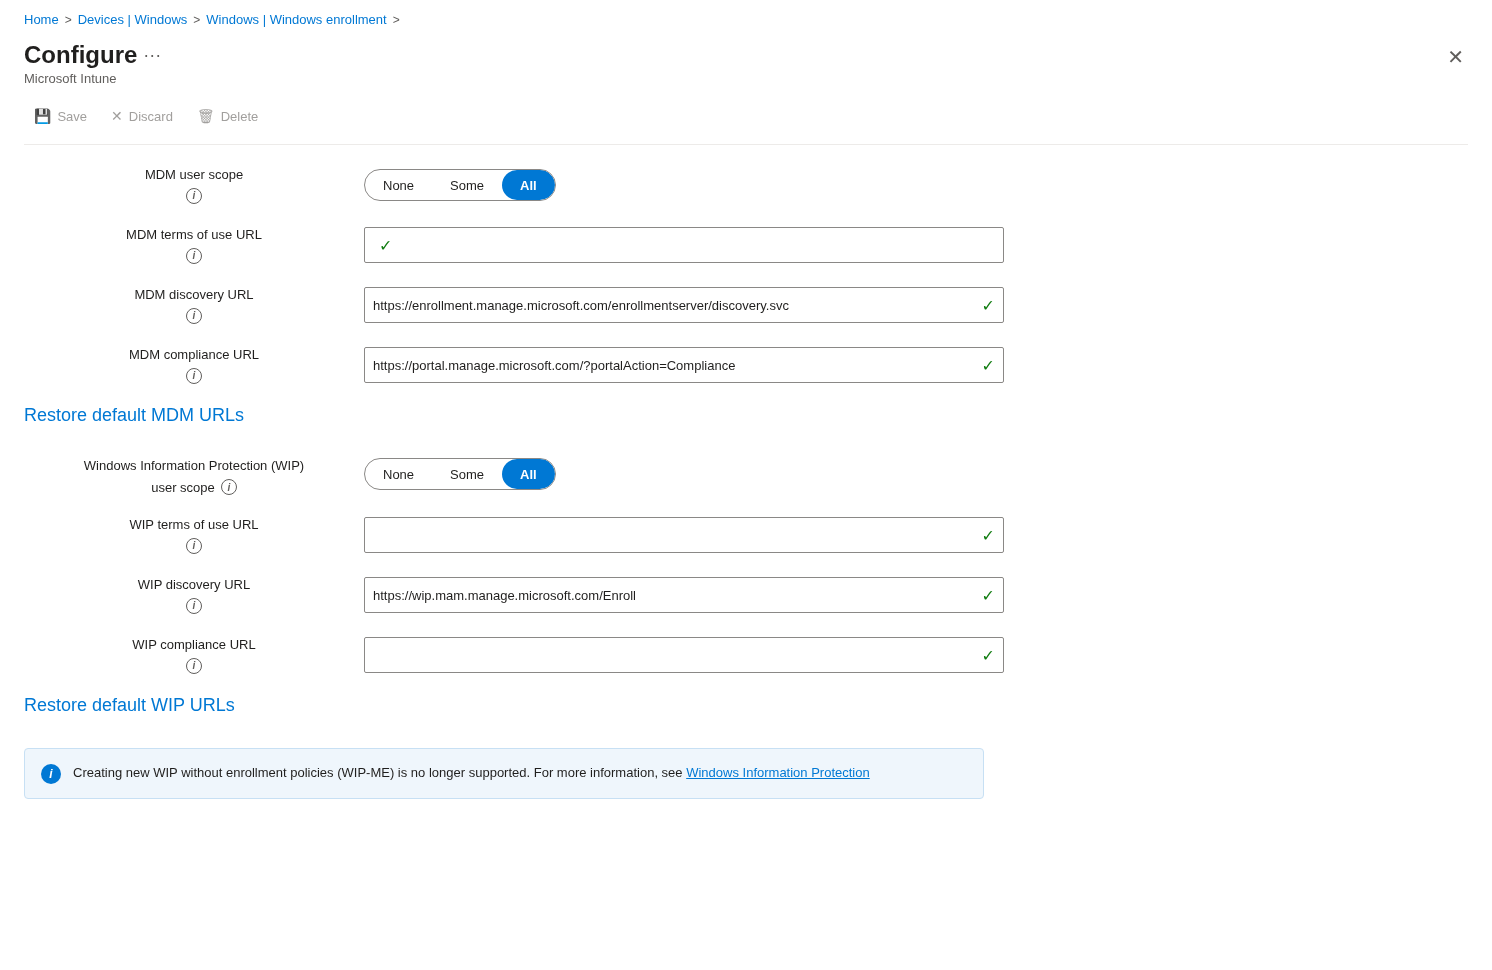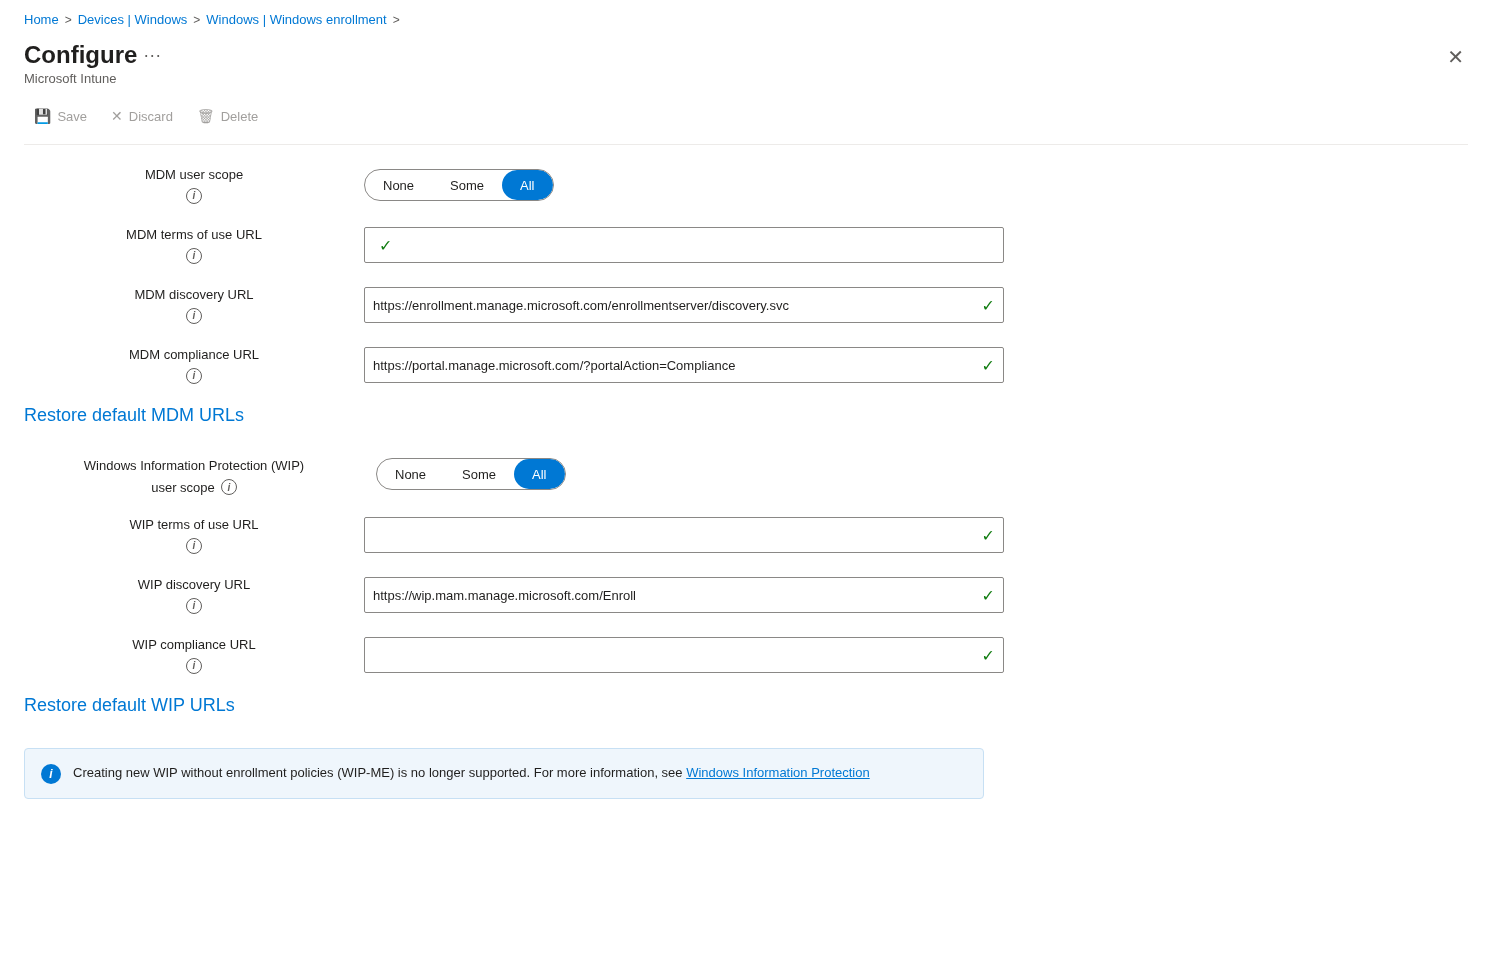--- a/index.html
+++ b/index.html
@@ -39,7 +39,7 @@
     
     .toggle-group { display: flex; align-items: center; border: 1.5px solid #8a8886; border-radius: 20px; overflow: hidden; height: 32px; background: #fff; }
     .toggle-option { padding: 0 18px; font-size: 13px; color: #201f1e; cursor: pointer; height: 100%; display: flex; align-items: center; border: none; background: none; }
-    .toggle-option.active { background: #0078d4; color: #fff; border-radius: 18px; font-weight: 400; }
+    .toggle-option.active { background: #0078d4; color: #fff; border-radius: 18px; font-weight: 700; }
 
     
     .url-field-container { display: flex; align-items: center; flex: 1; max-width: 640px; border: 1px solid #8a8886; border-radius: 2px; background: #fff; height: 36px; padding: 0 8px; position: relative; }

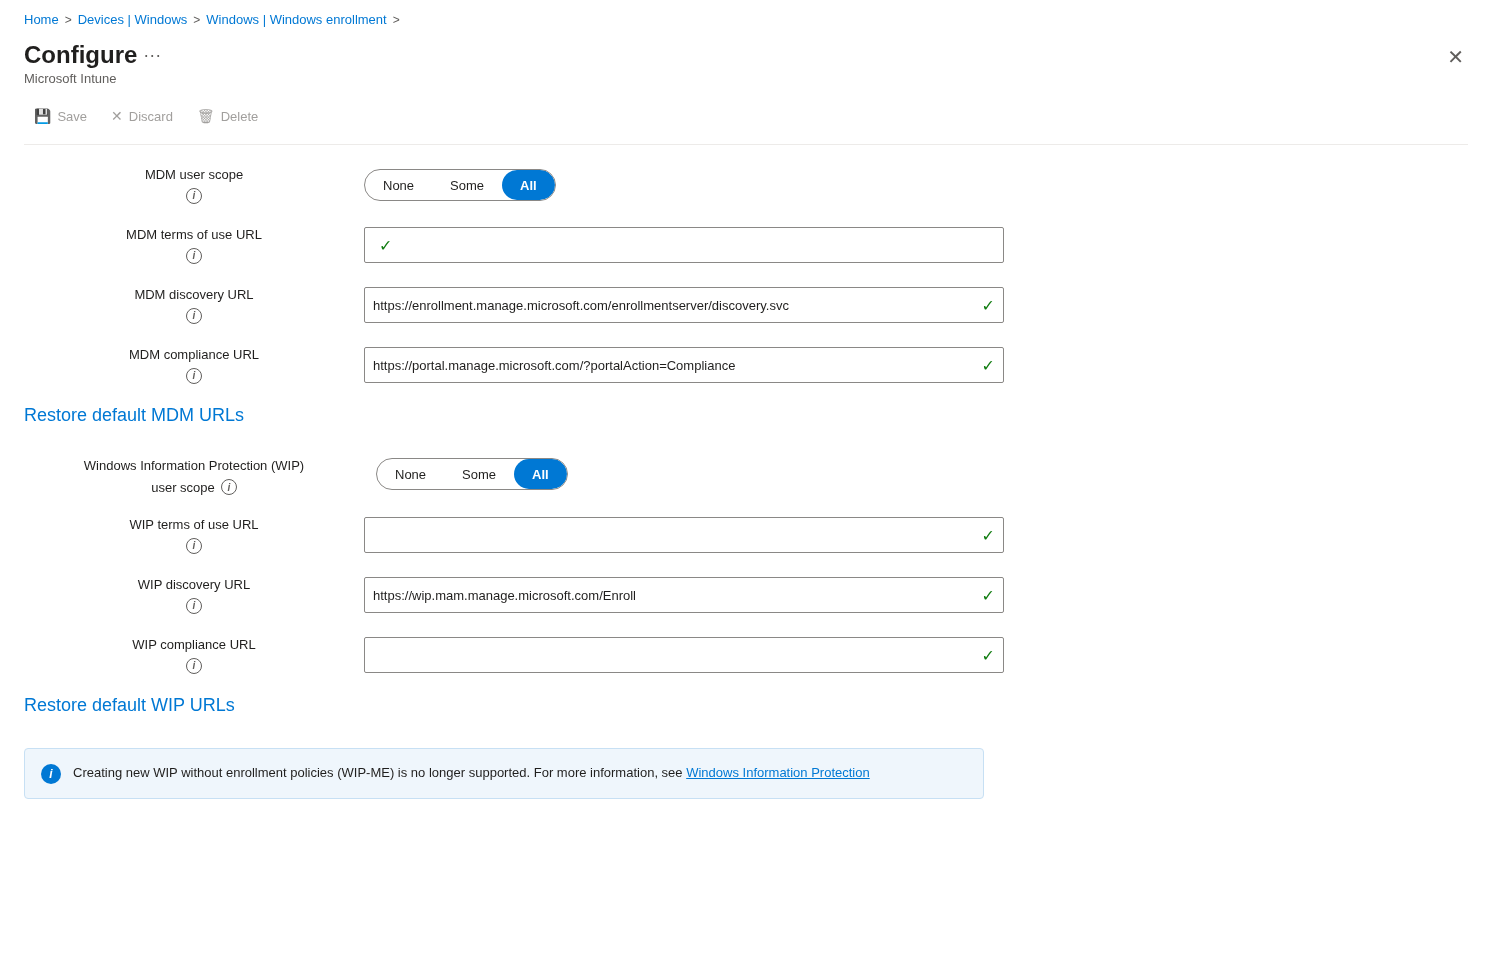--- a/index.html
+++ b/index.html
@@ -32,7 +32,7 @@
 
     
     .form-row { display: flex; align-items: center; margin-bottom: 20px; min-height: 40px; }
-    .form-row.multi-line { align-items: flex-start; padding-top: 8px; gap: 12px; }
+    .form-row.multi-line { align-items: flex-start; padding-top: 8px; }
     .form-label { width: 340px; font-size: 13px; color: #201f1e; display: flex; align-items: center; gap: 6px; flex-shrink: 0; flex-direction: column; }
     .info-icon { width: 16px; height: 16px; border-radius: 50%; border: 1.5px solid #605e5c; display: inline-flex; align-items: center; justify-content: center; font-size: 10px; color: #605e5c; cursor: pointer; flex-shrink: 0; font-style: italic; font-weight: 600; }
 

